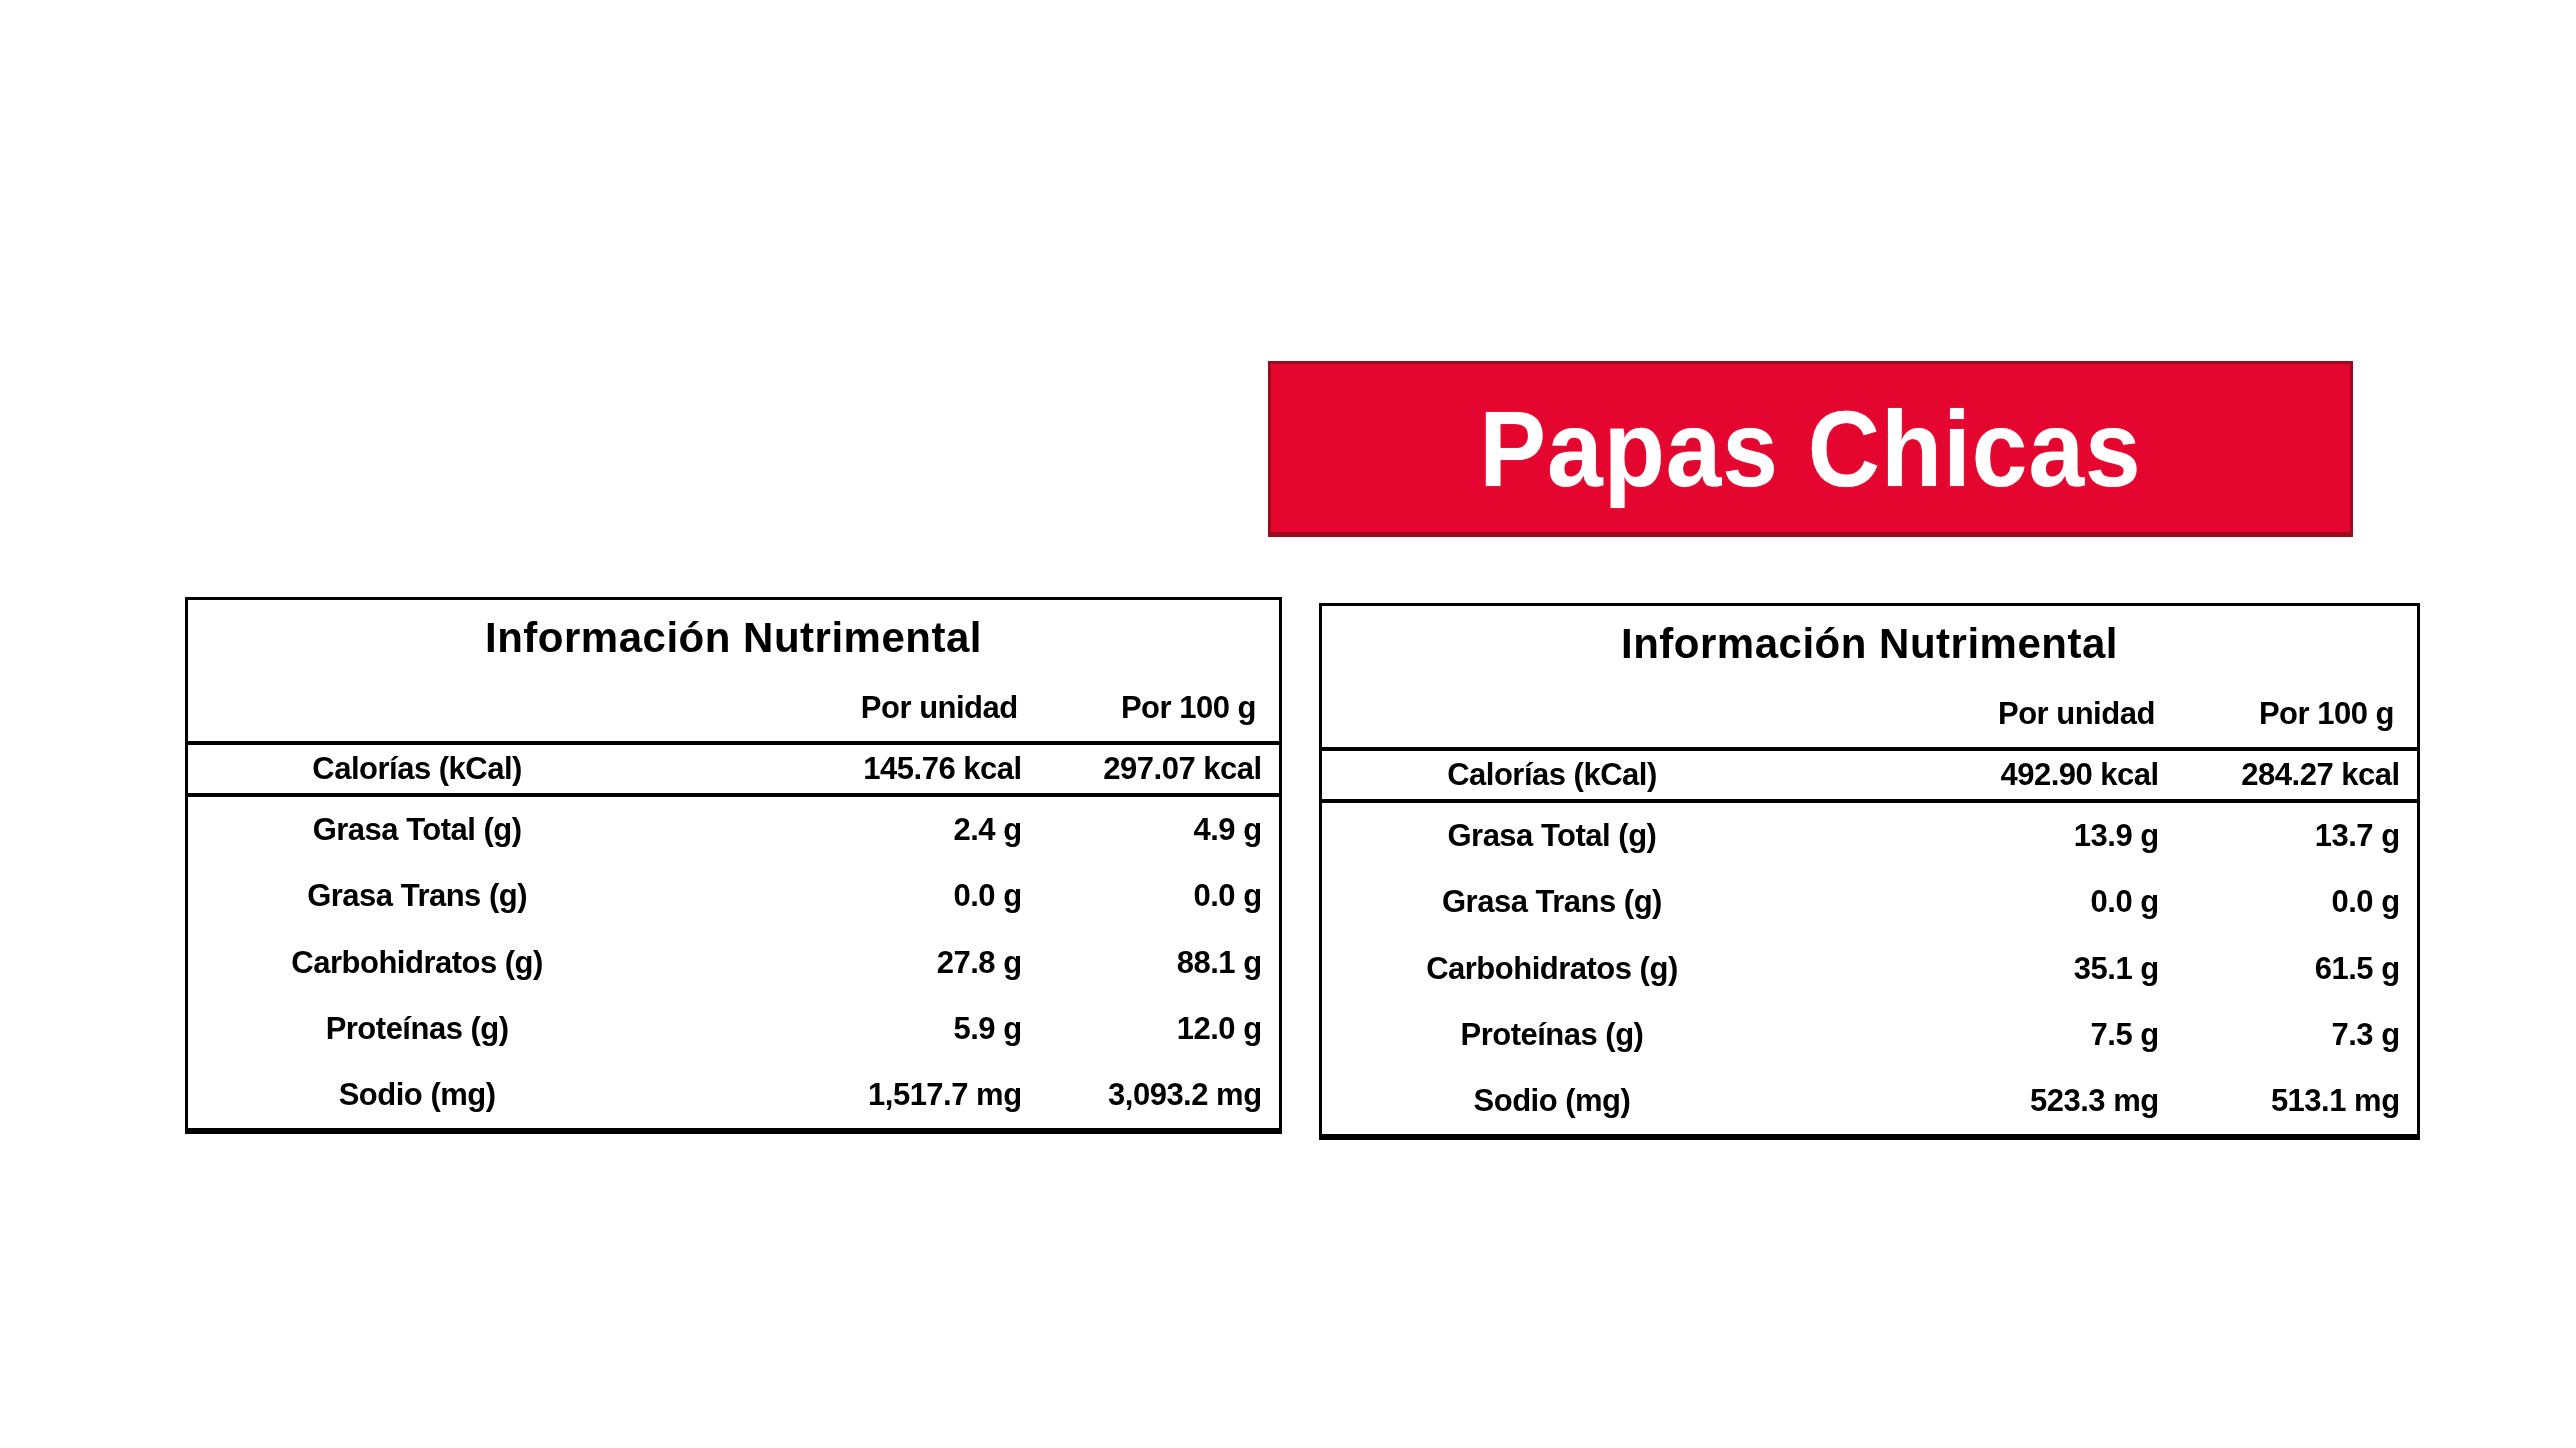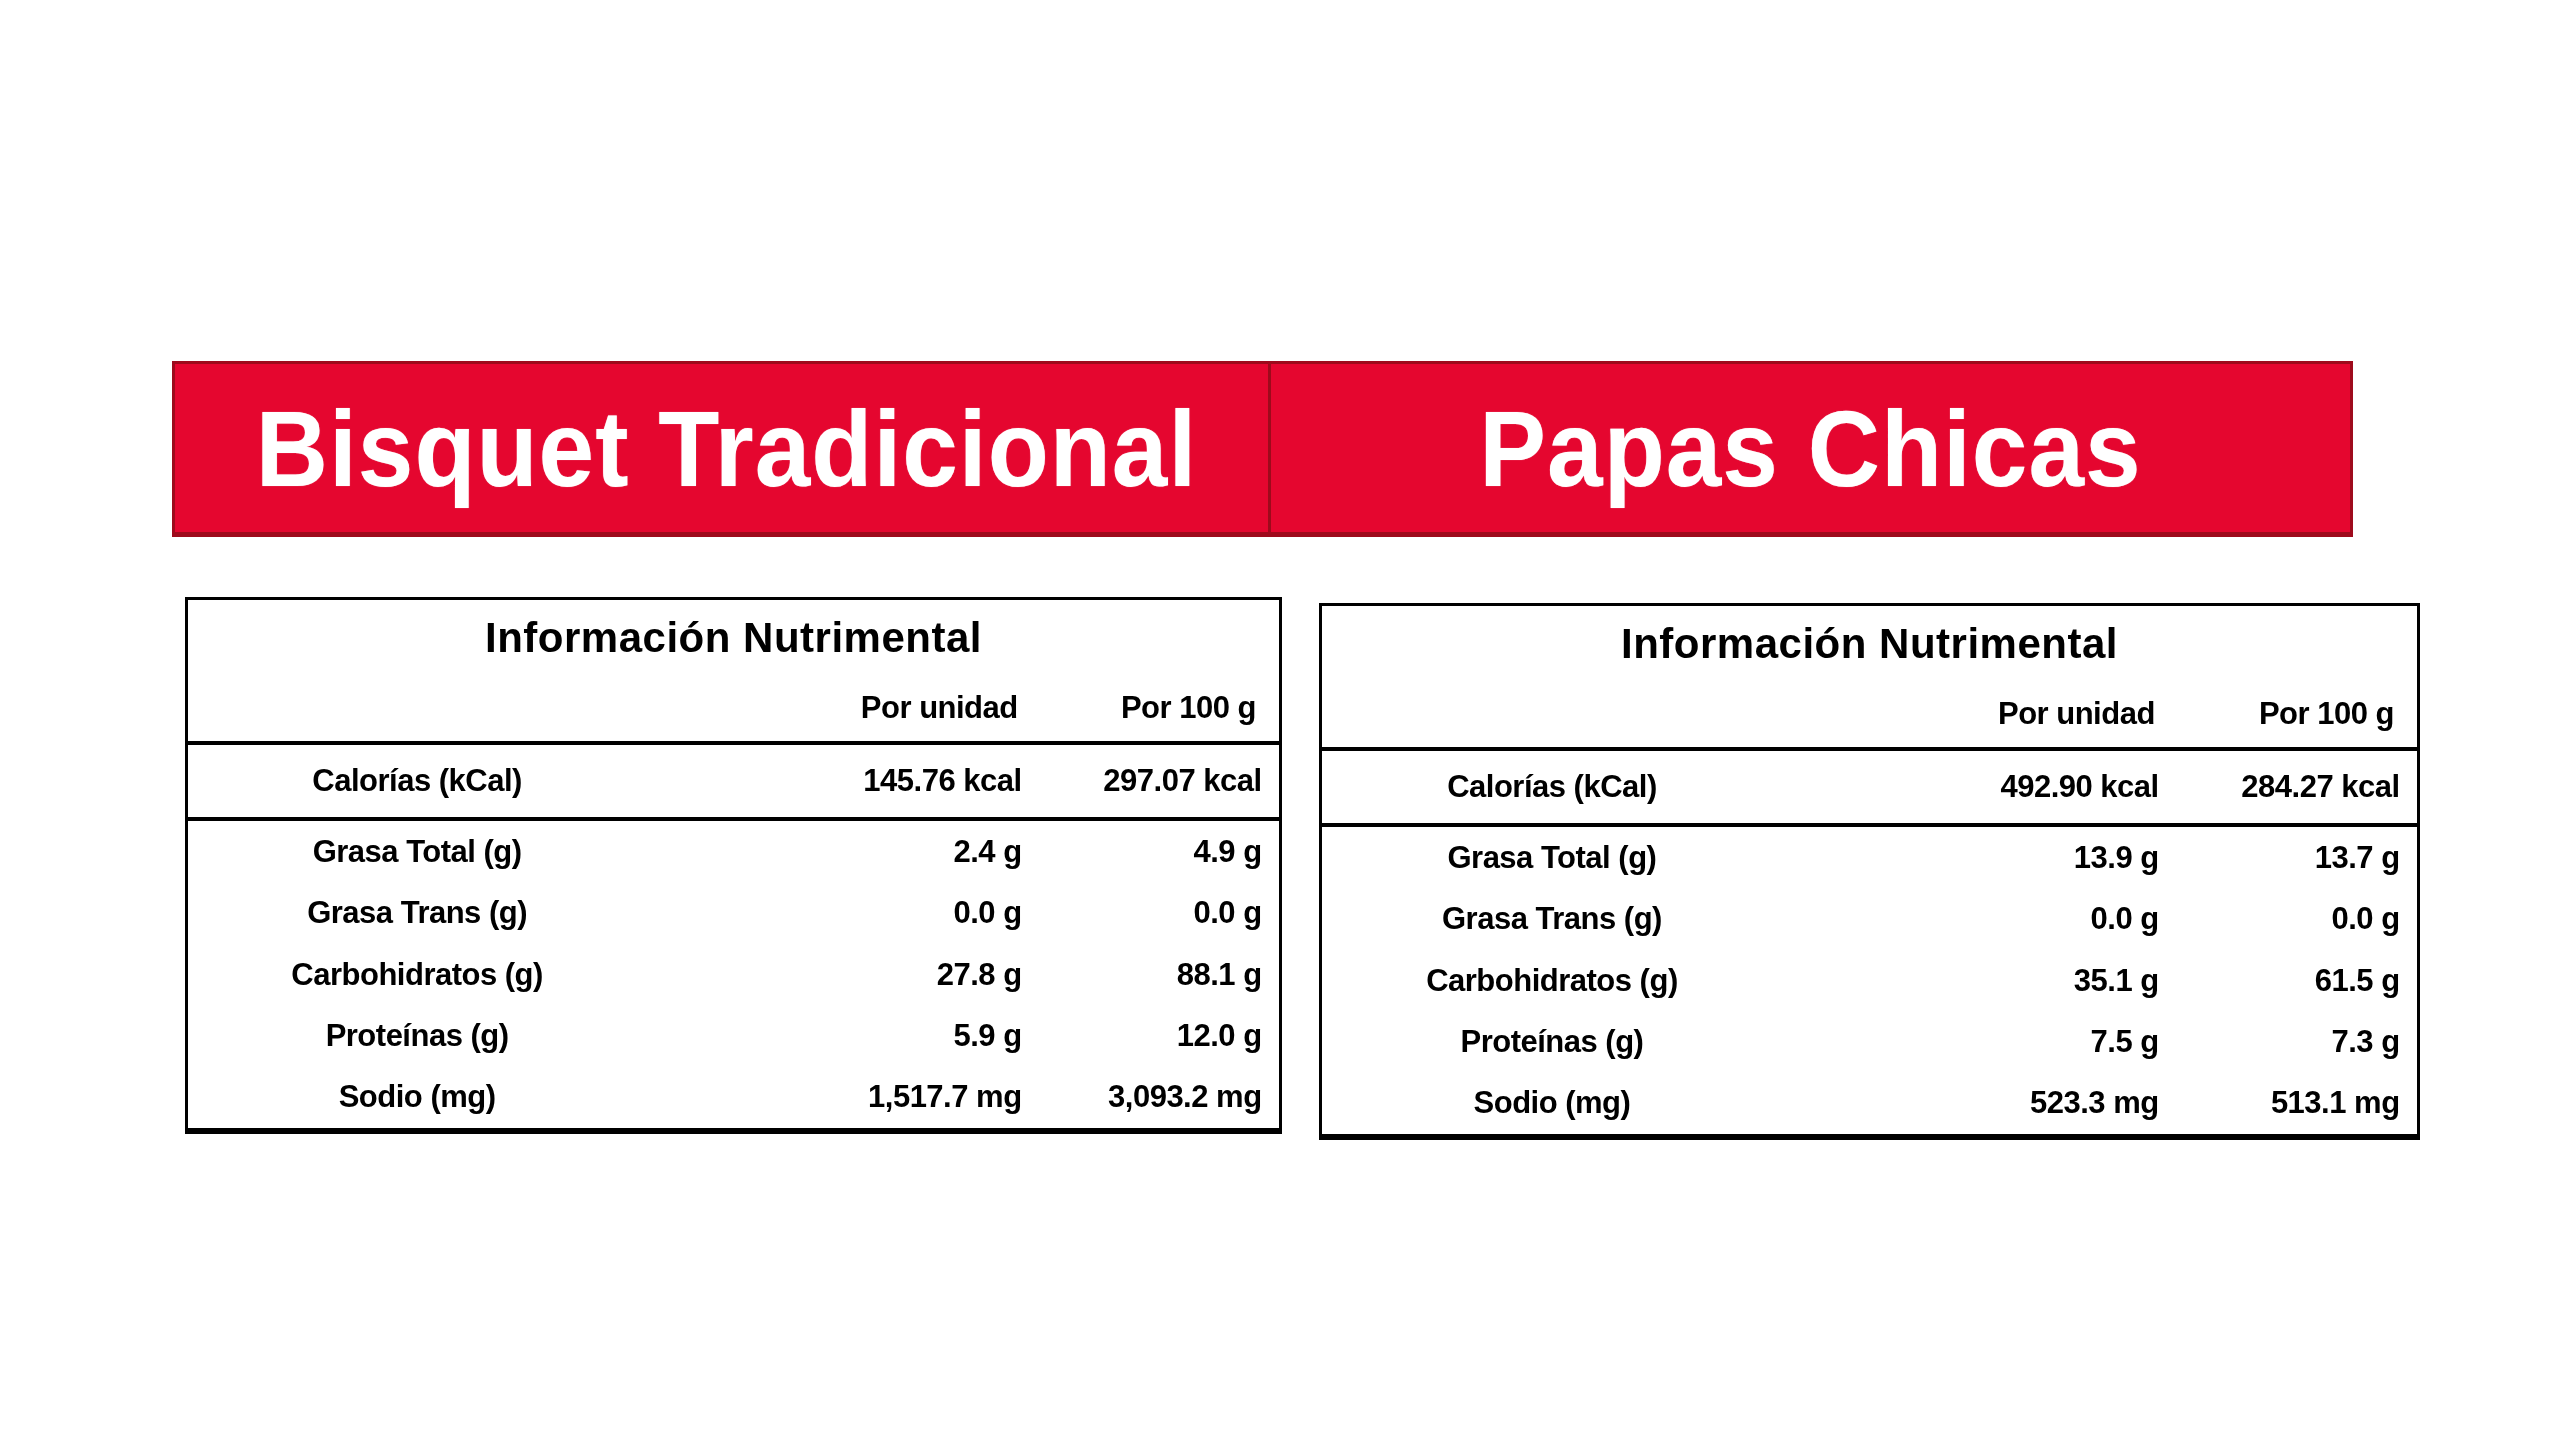--- a/index.html
+++ b/index.html
@@ -71,9 +71,6 @@
 
 <div class="canvas">
 
-  <div class="banner p0-banner">
-    <span class="banner-text">Bisquet Tradicional</span>
-  </div>
 
   <div class="ntable p0-table">
     <div class="t-title">Información Nutrimental</div>

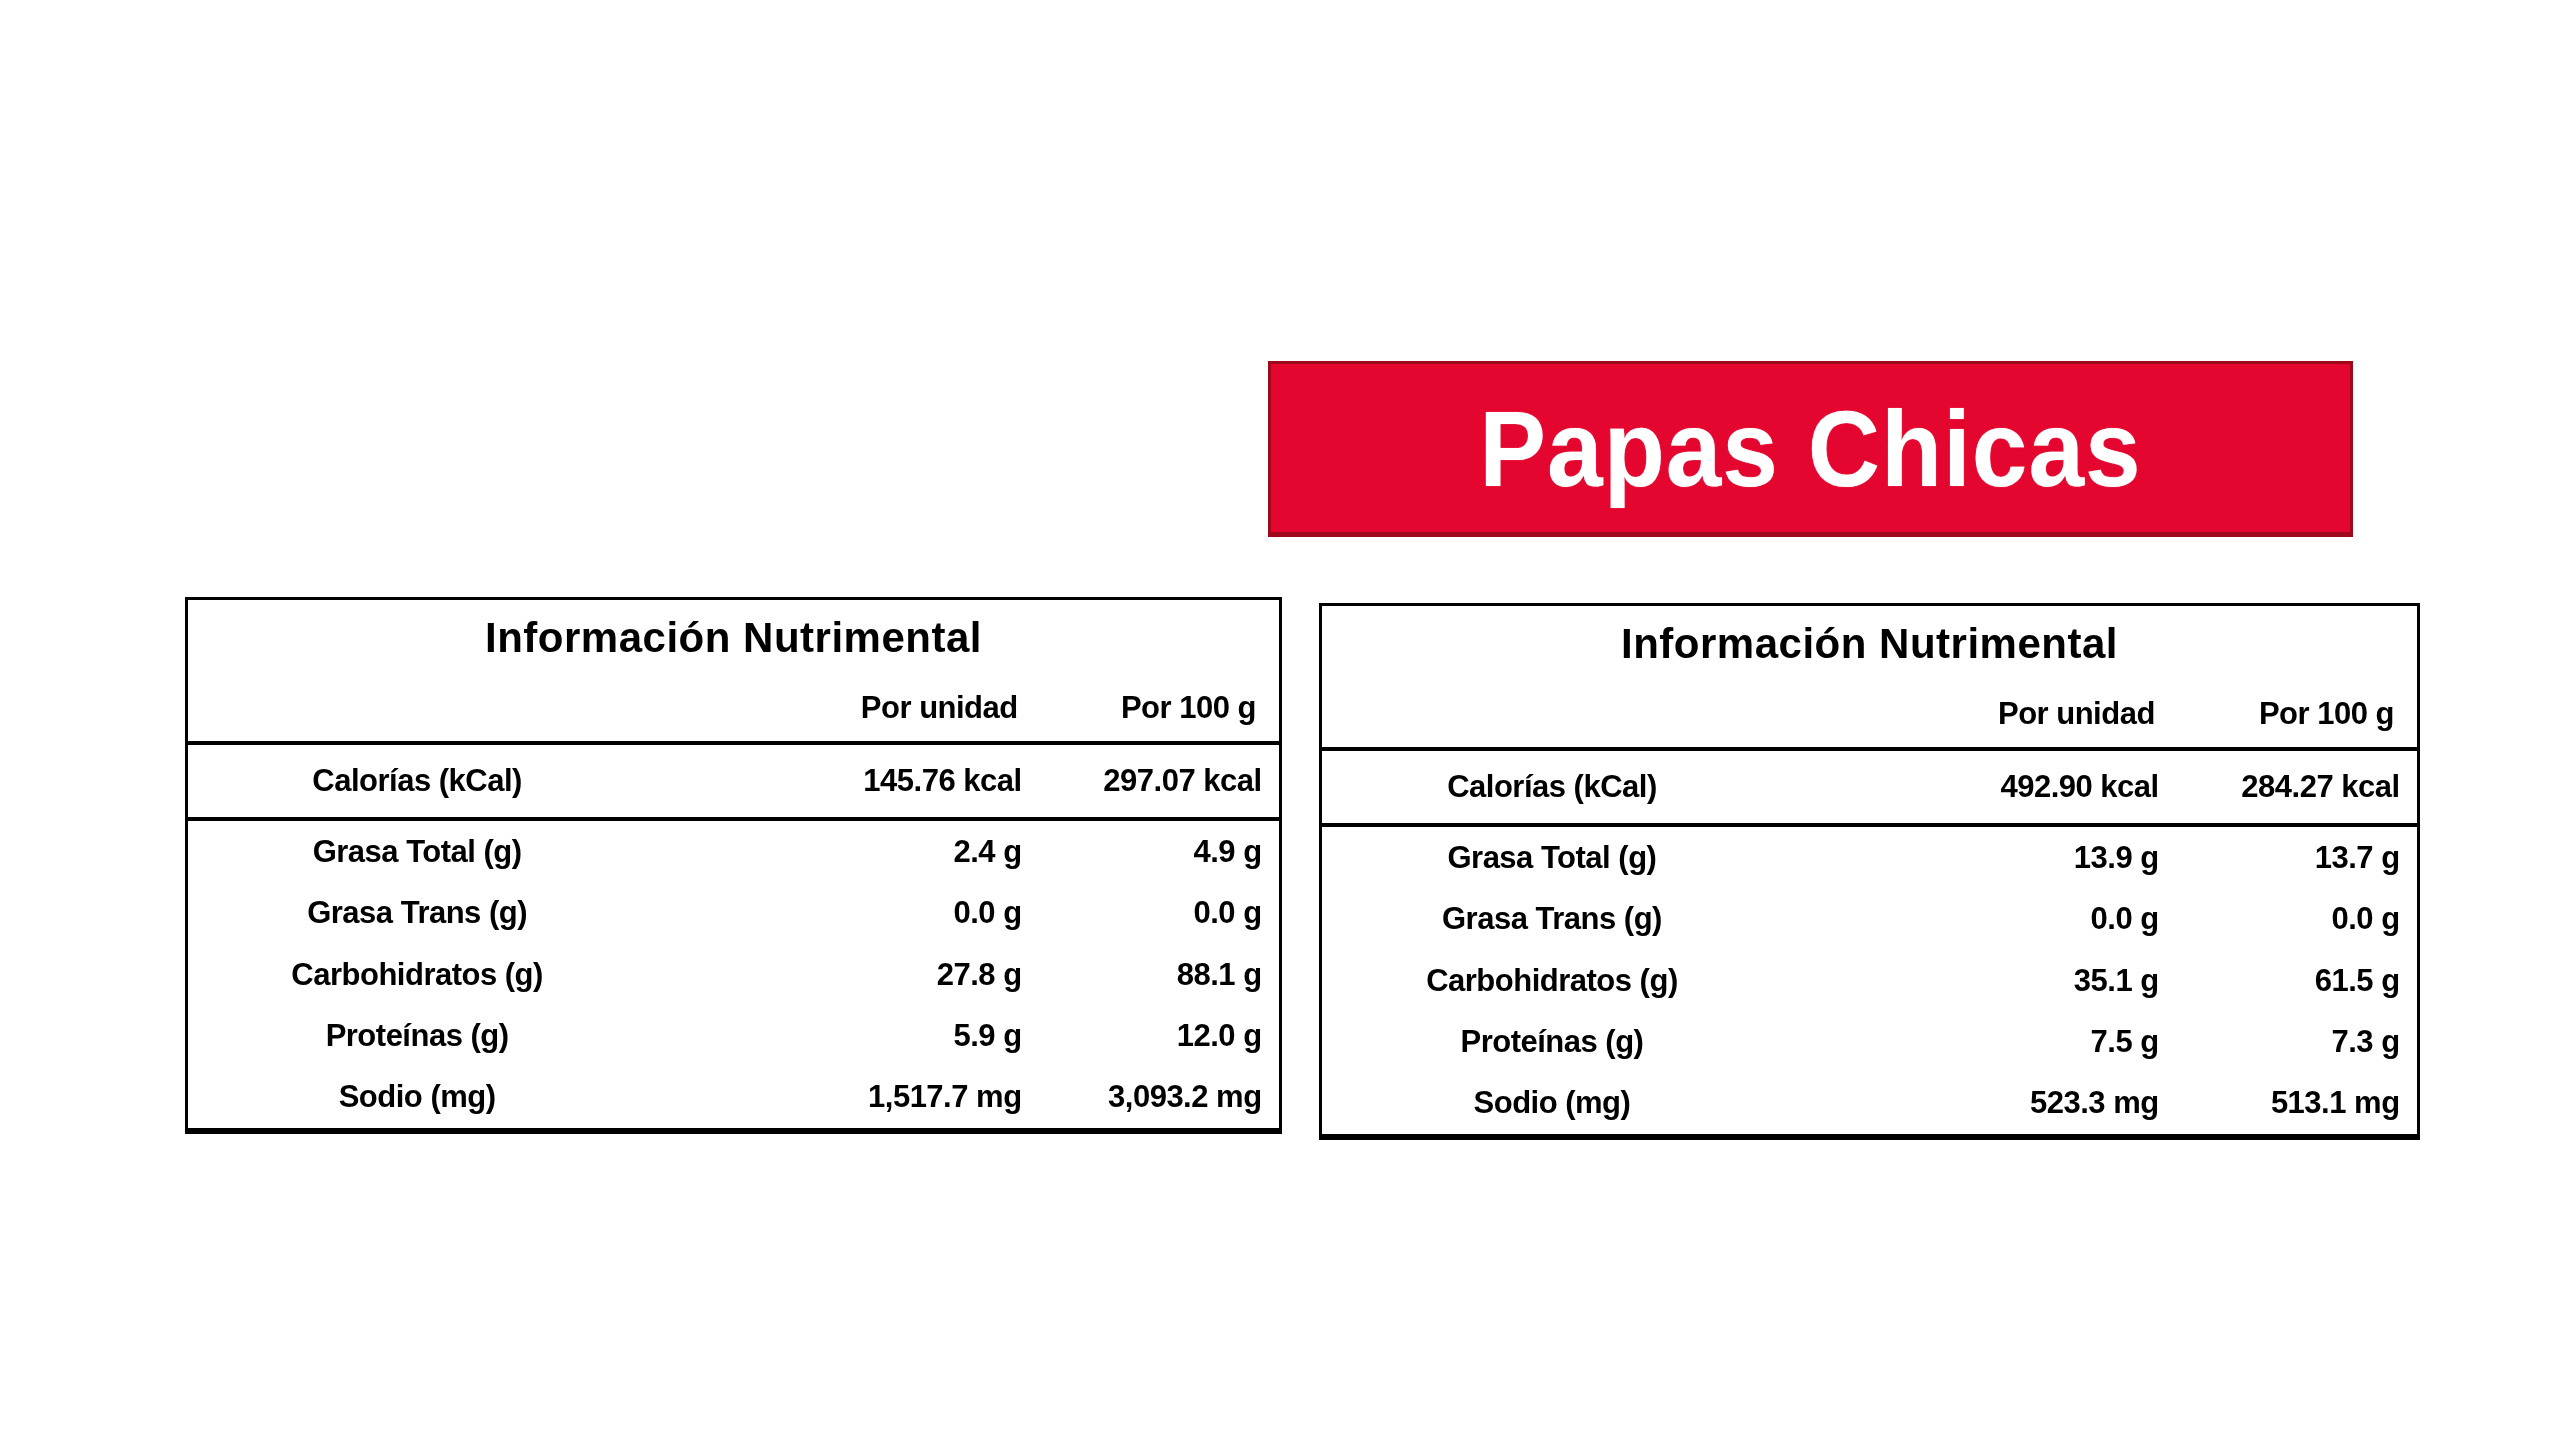--- a/index.html
+++ b/index.html
@@ -59,7 +59,7 @@
     display:grid;grid-template-columns:42% 36% 22%;align-items:center;
     font-size:31px;font-weight:600;letter-spacing:-0.5px;
   }
-  .t-row.cal{height:72px;flex:none;border-radius:26px;}
+  .t-row.cal{height:48px;flex:none;border-radius:26px;}
   .t-row.data{flex:1;}
   .c-label{text-align:center;}
   .c-label.indent{}

